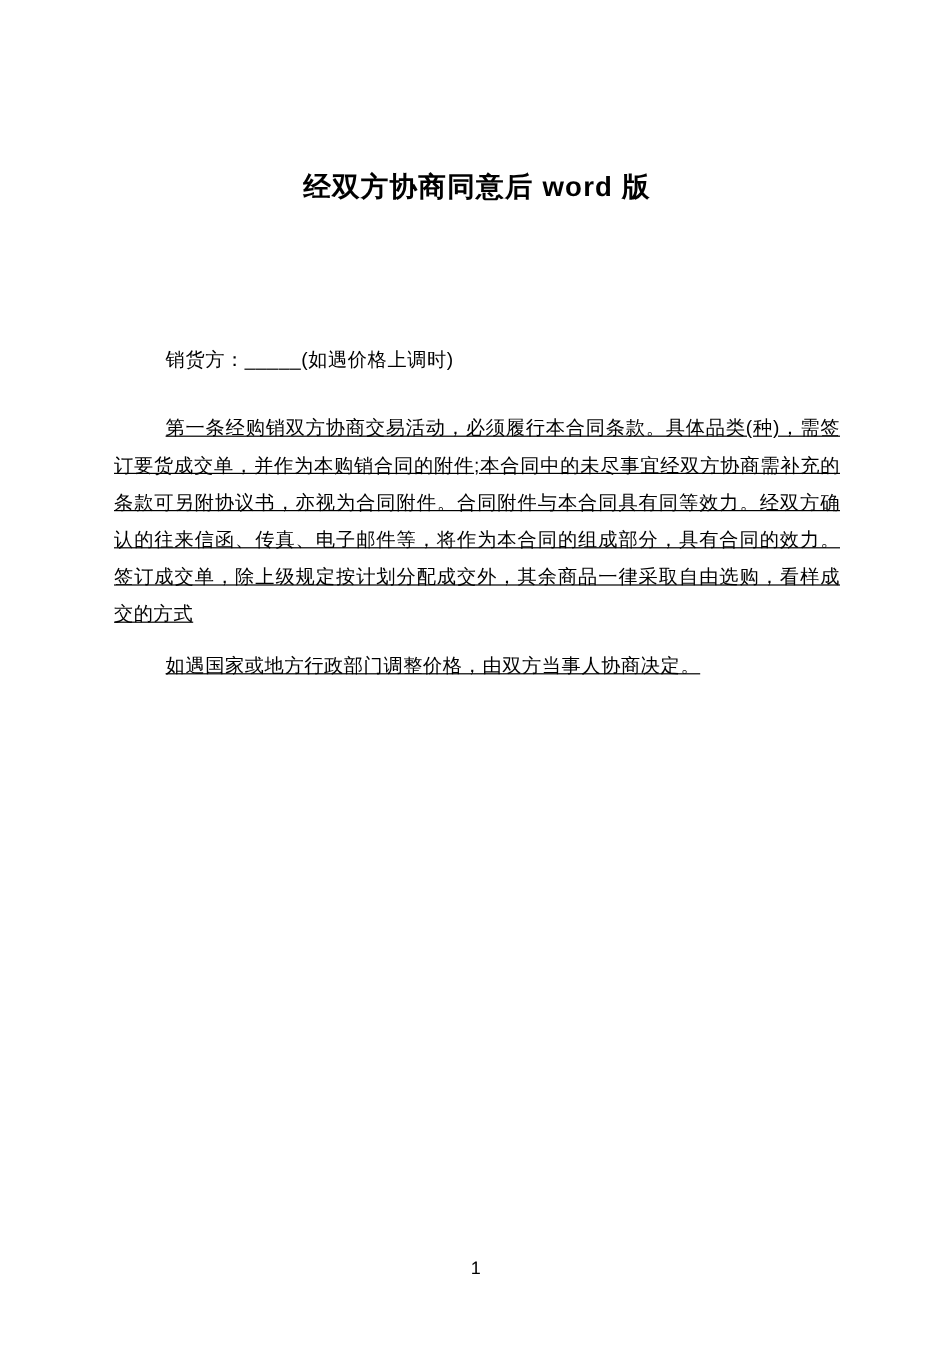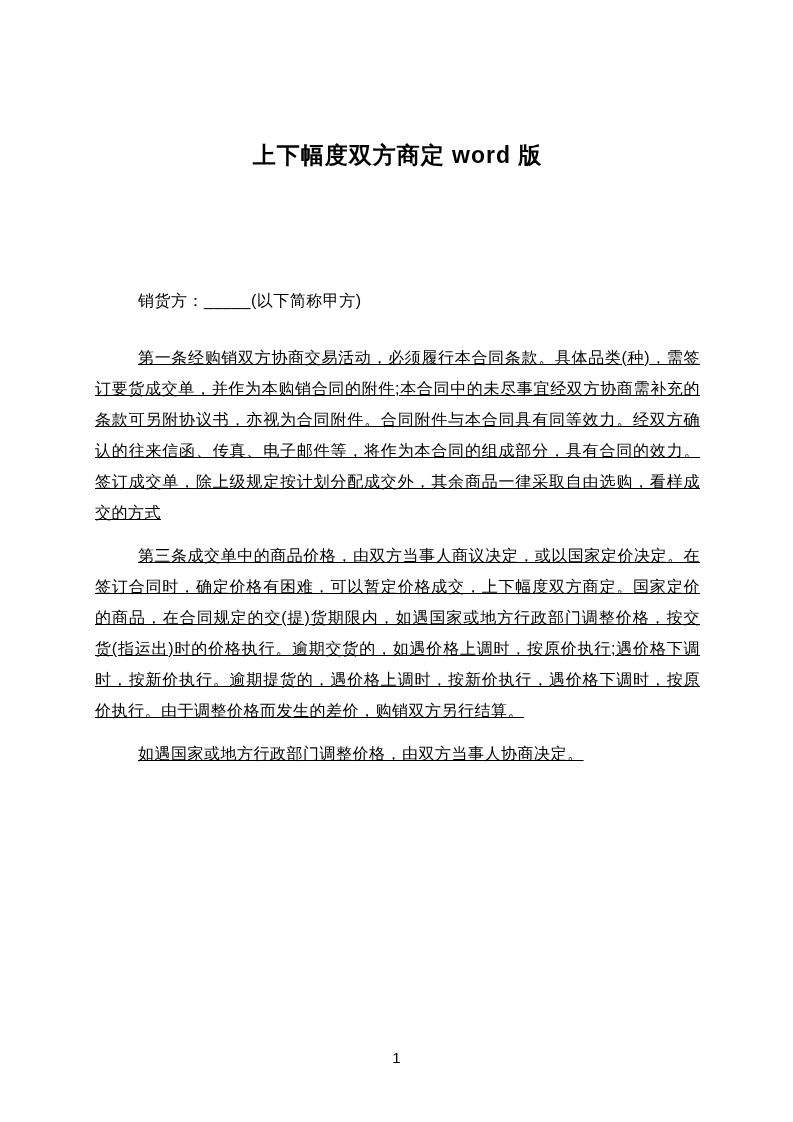--- a/index.html
+++ b/index.html
@@ -65,7 +65,7 @@
 
 <div class="page">
 
-  <h1 class="doc-title">上下幅度双方商定 word 版</h1>
+  <h1 class="doc-title">经双方协商同意后 word 版</h1>
 
   <div class="fields">
     <p class="field">销货方：_____(以下简称甲方)</p>

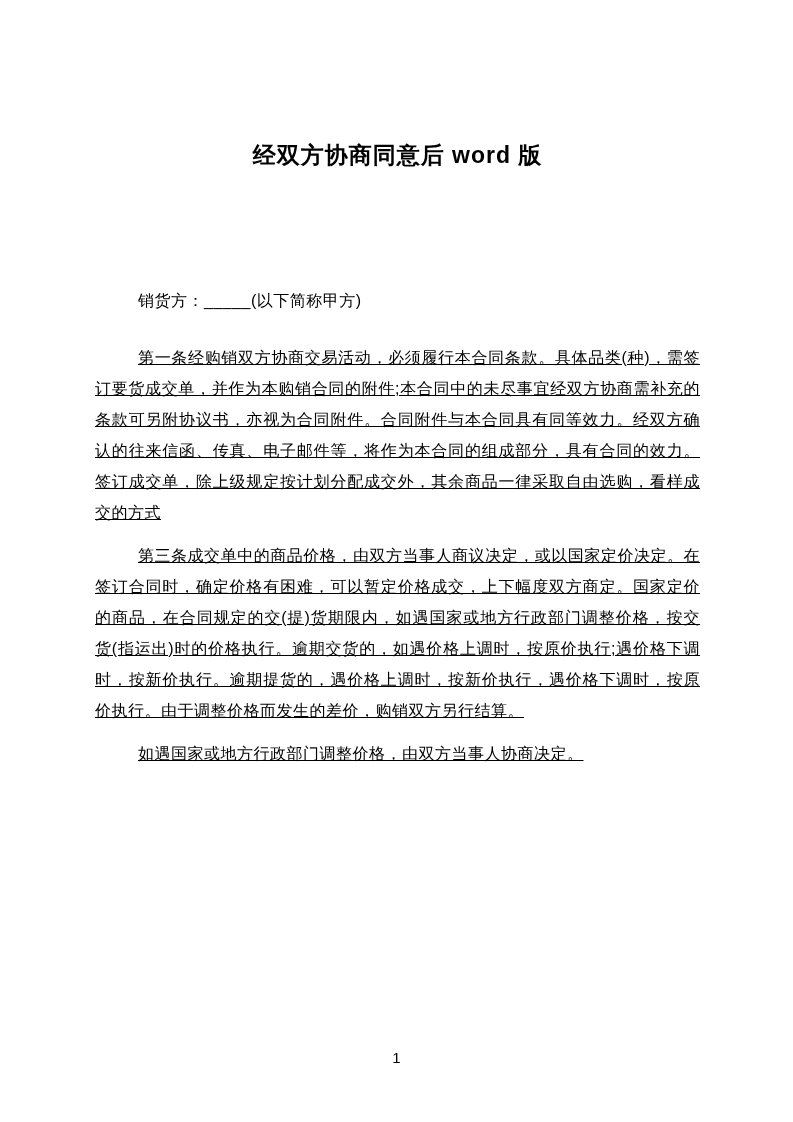--- a/index.html
+++ b/index.html
@@ -68,7 +68,7 @@
   <h1 class="doc-title">经双方协商同意后 word 版</h1>
 
   <div class="fields">
-    <p class="field">销货方：_____(以下简称甲方)</p>
+    <p class="field">销货方：_____(如遇价格上调时)</p>
   </div>
 
   <div class="clauses">

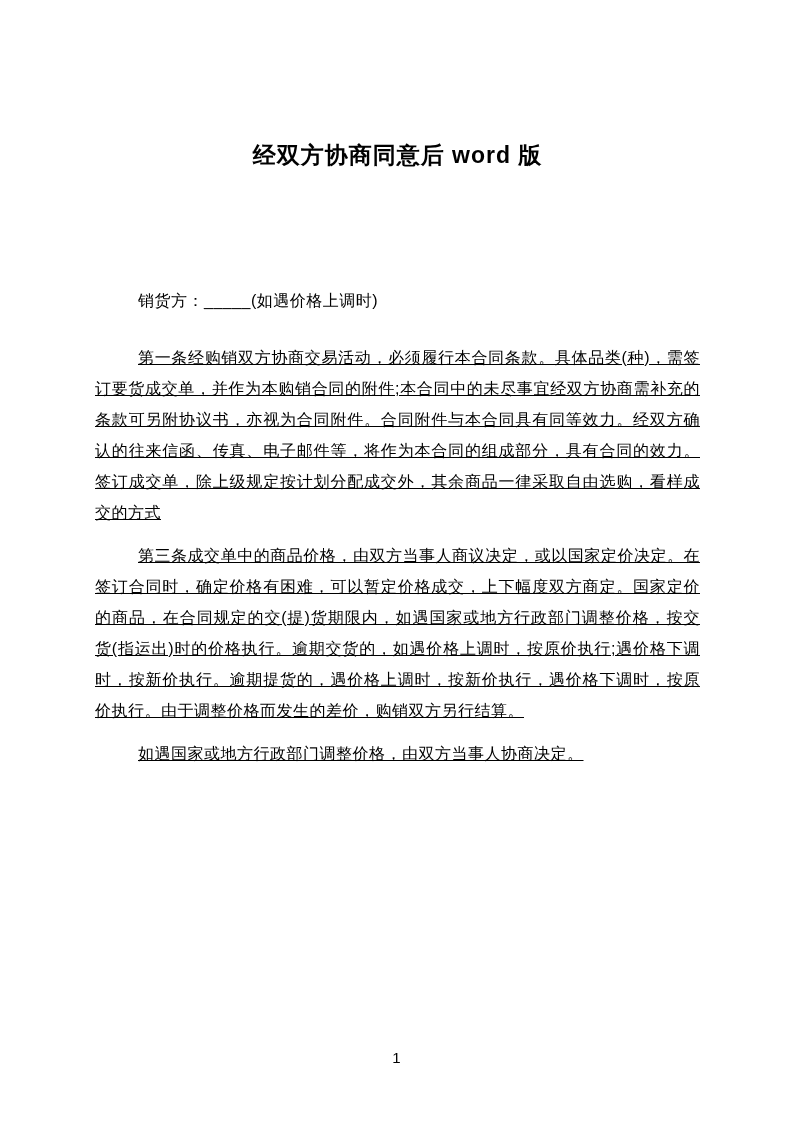--- a/index.html
+++ b/index.html
@@ -73,7 +73,6 @@
 
   <div class="clauses">
     <p class="clause">第一条经购销双方协商交易活动，必须履行本合同条款。具体品类(种)，需签订要货成交单，并作为本购销合同的附件;本合同中的未尽事宜经双方协商需补充的条款可另附协议书，亦视为合同附件。合同附件与本合同具有同等效力。经双方确认的往来信函、传真、电子邮件等，将作为本合同的组成部分，具有合同的效力。签订成交单，除上级规定按计划分配成交外，其余商品一律采取自由选购，看样成交的方式</p>
-    <p class="clause">第三条成交单中的商品价格，由双方当事人商议决定，或以国家定价决定。在签订合同时，确定价格有困难，可以暂定价格成交，上下幅度双方商定。国家定价的商品，在合同规定的交(提)货期限内，如遇国家或地方行政部门调整价格，按交货(指运出)时的价格执行。逾期交货的，如遇价格上调时，按原价执行;遇价格下调时，按新价执行。逾期提货的，遇价格上调时，按新价执行，遇价格下调时，按原价执行。由于调整价格而发生的差价，购销双方另行结算。</p>
     <p class="clause">如遇国家或地方行政部门调整价格，由双方当事人协商决定。</p>
   </div>
 

